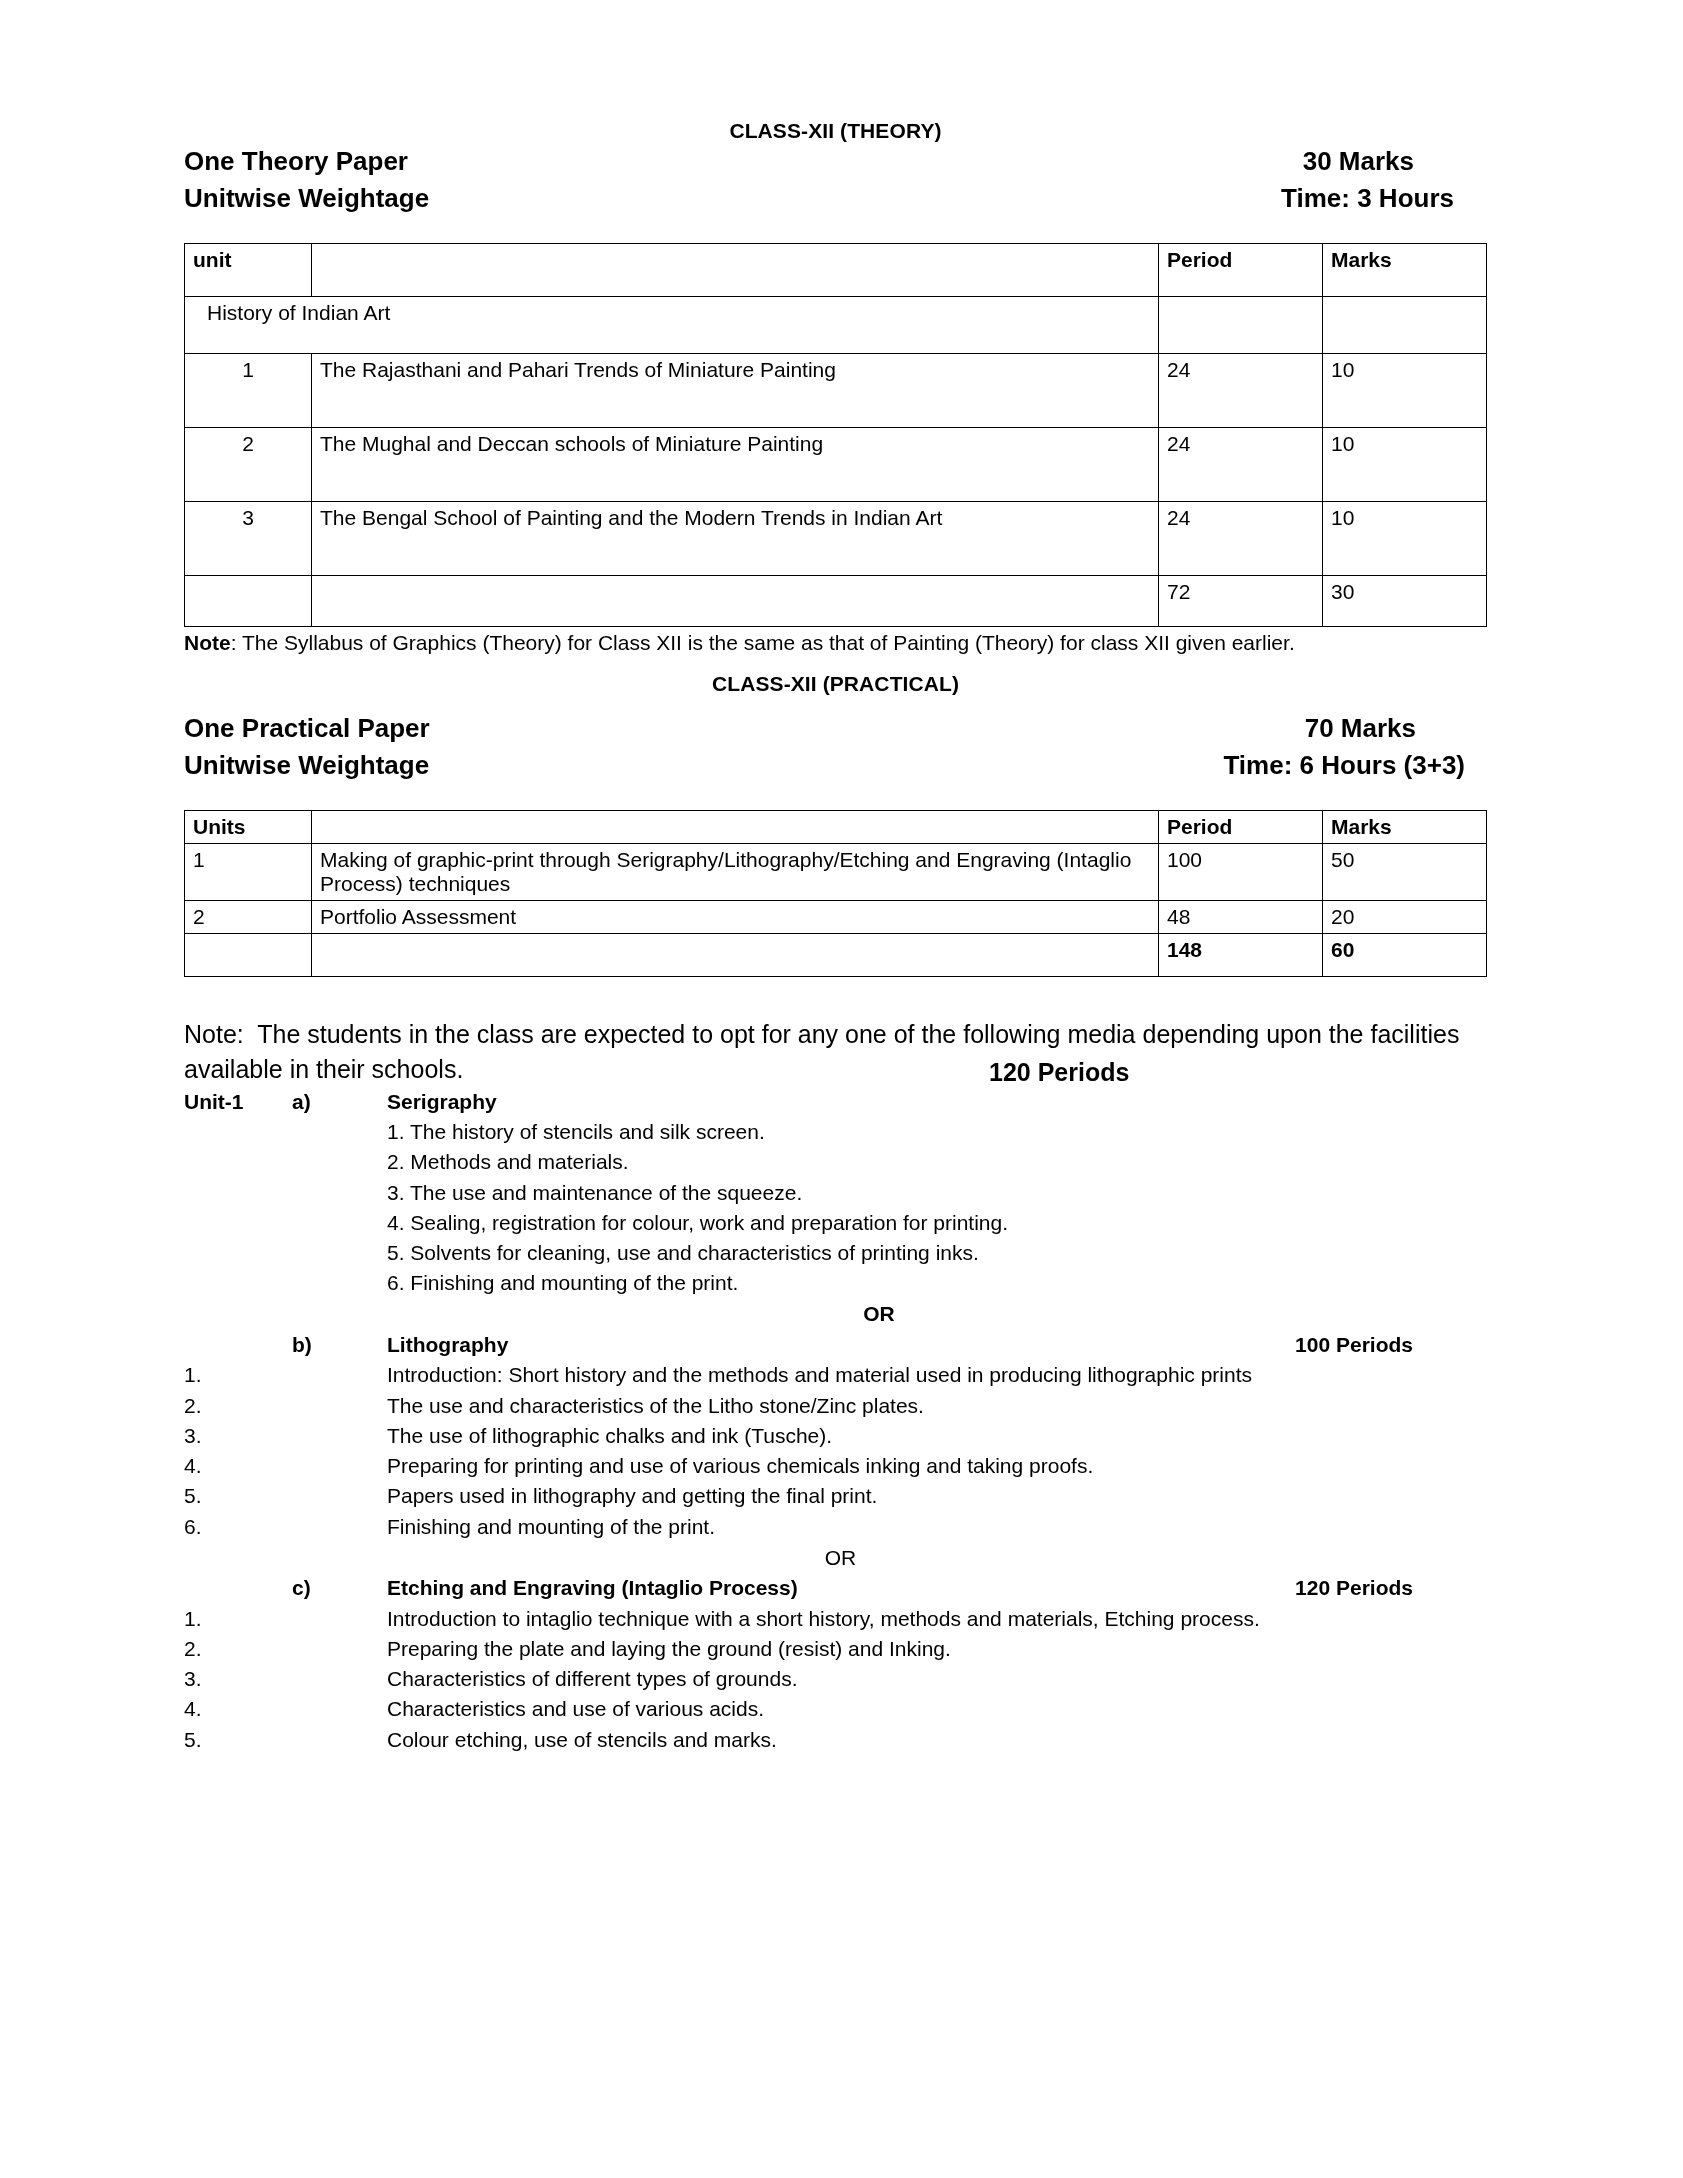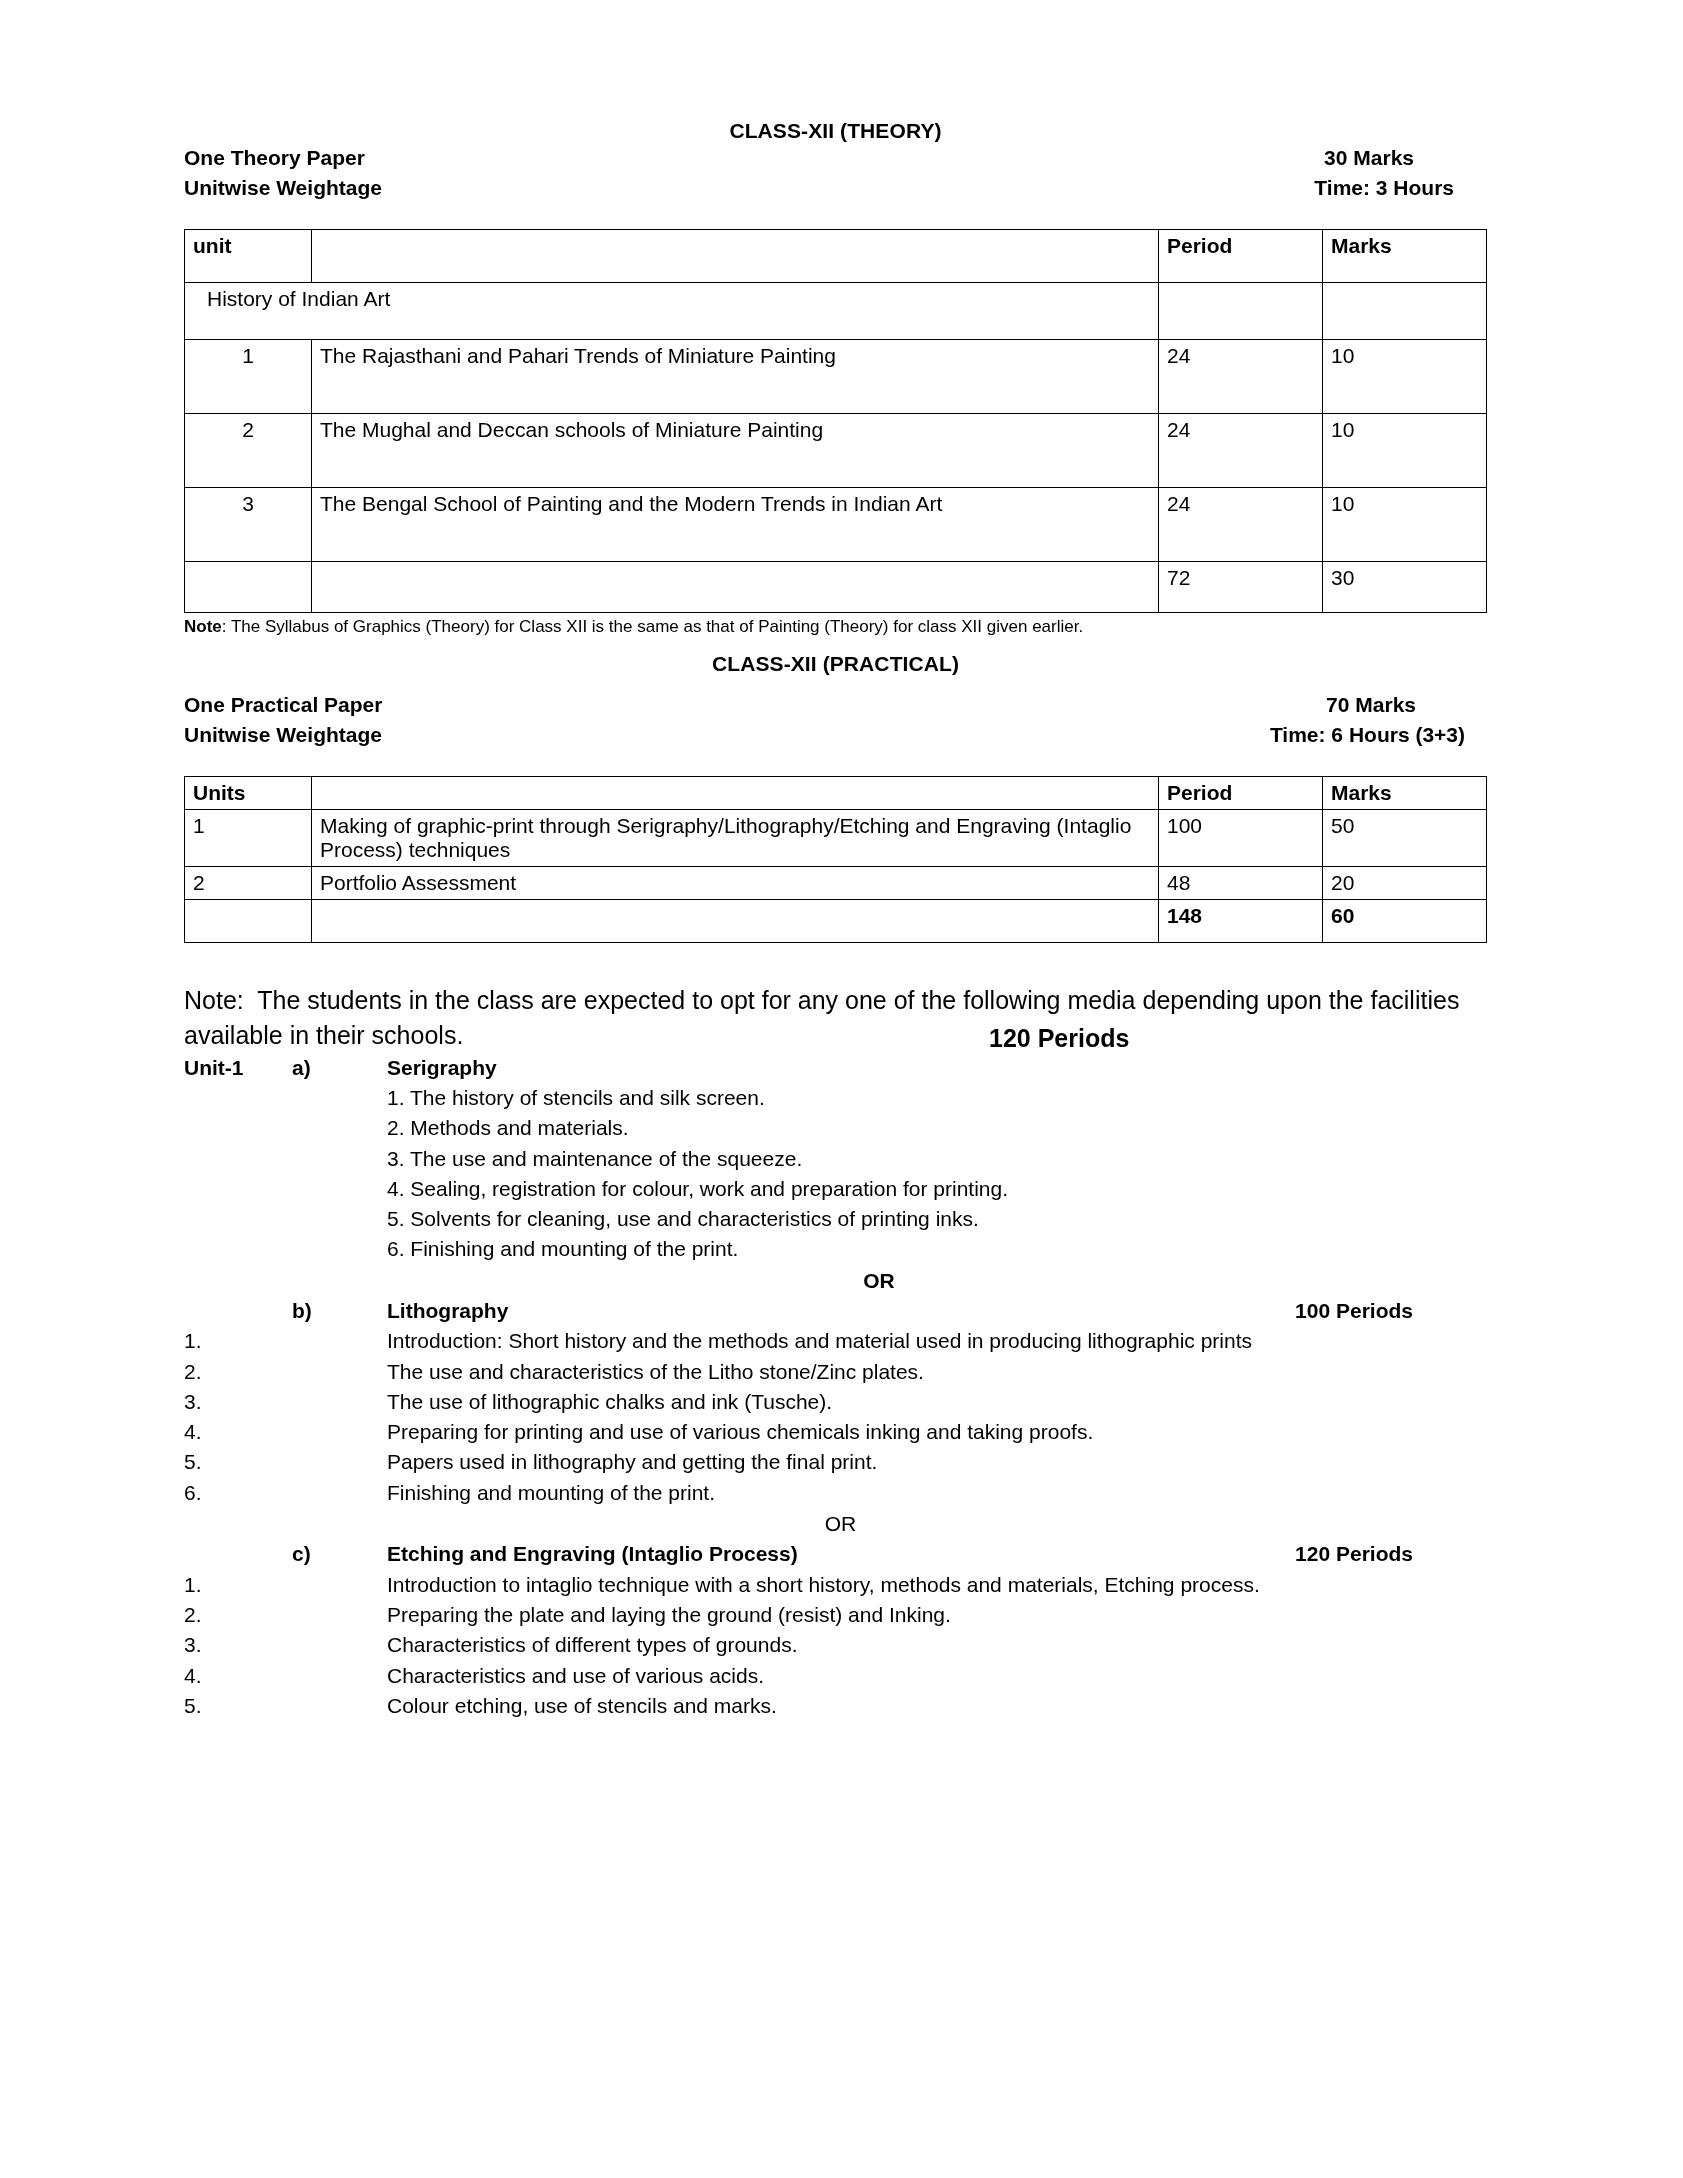--- a/index.html
+++ b/index.html
@@ -37,7 +37,7 @@
     letter-spacing: 0.1px;
   }
   .hdr-line {
-    font-size: 21px;
+    font-size: 26px;
     font-weight: bold;
     display: flex;
     justify-content: space-between;

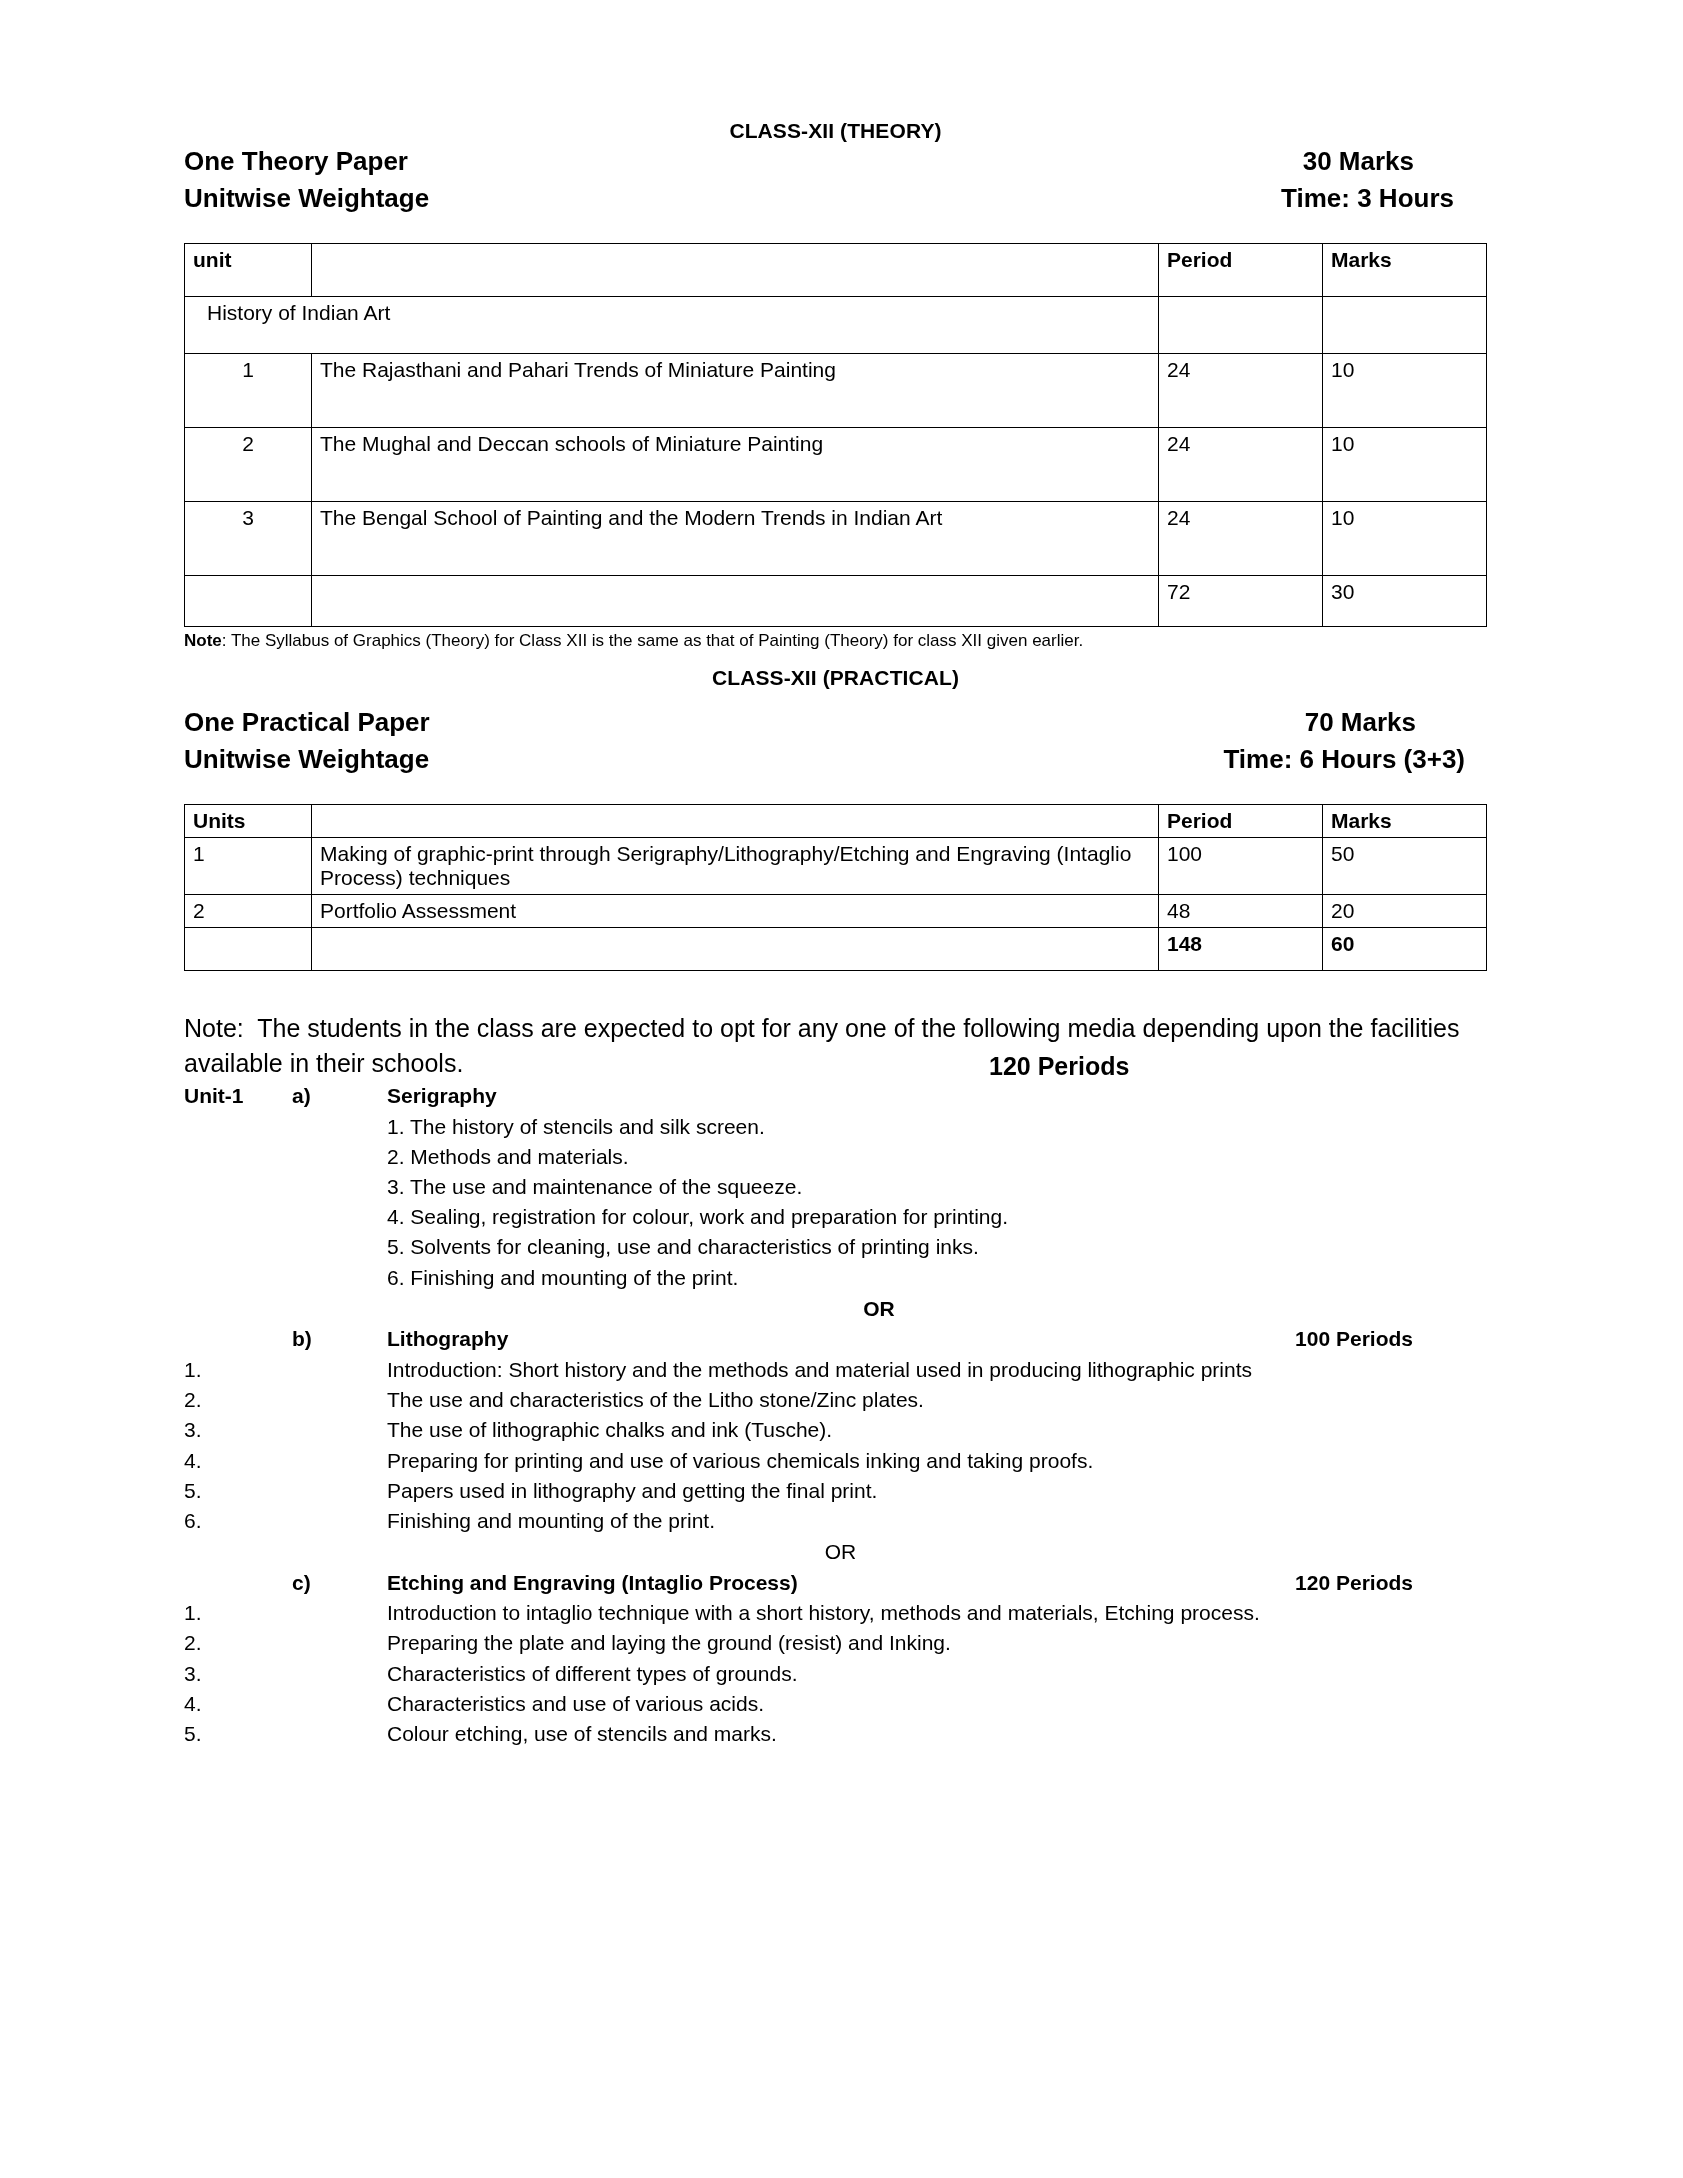--- a/index.html
+++ b/index.html
@@ -85,7 +85,7 @@
   .t2 .r-empty td { height: 34px; margin-top: 16px; }
 
   .note {
-    font-size: 17px;
+    font-size: 21px;
     line-height: 1.38;
     text-align: justify;
     margin-top: 2px;

